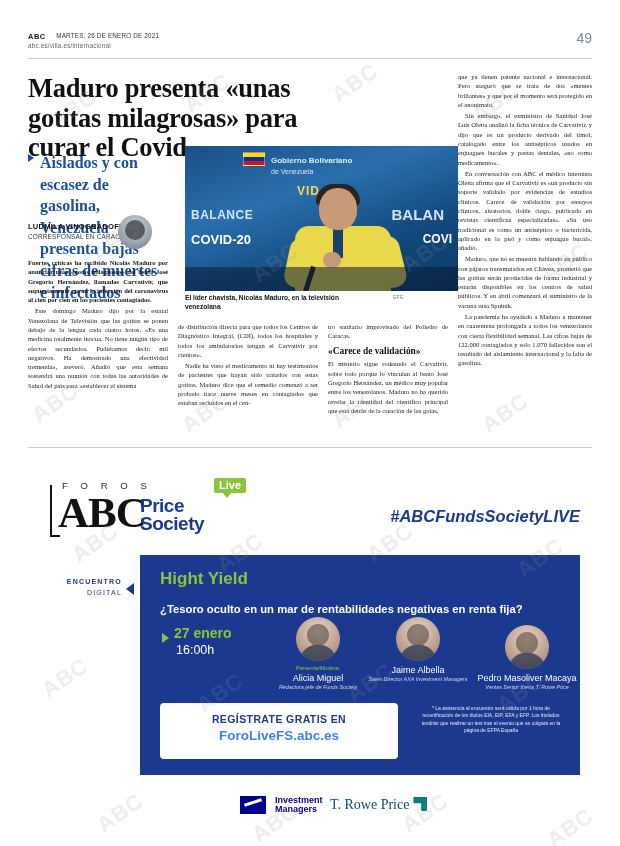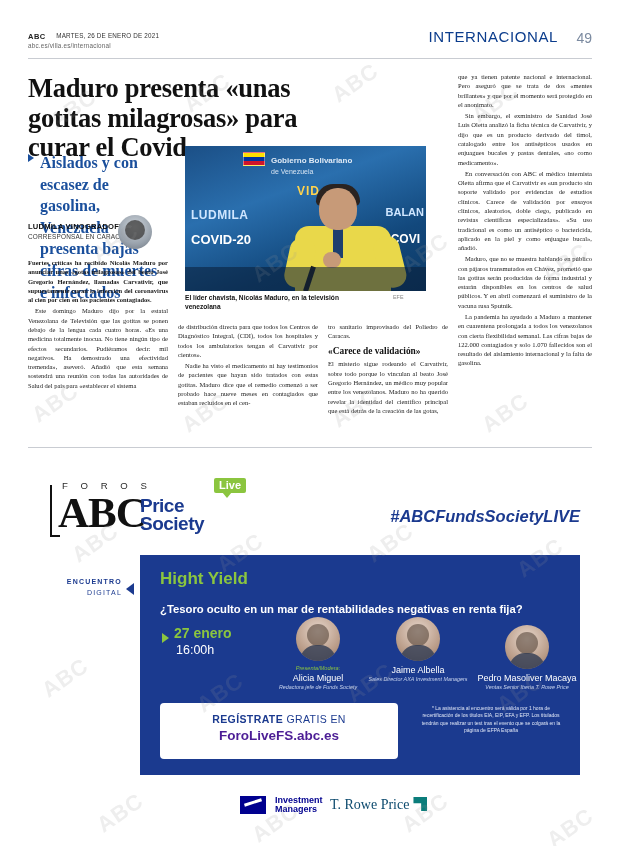--- a/index.html
+++ b/index.html
@@ -271,7 +271,6 @@
       <span class="mh-date">MARTES, 26 DE ENERO DE 2021</span>
     </div>
     <div class="mh-site">abc.es/villa.es/internacional</div>
-    <div class="mh-section">INTERNACIONAL</div>
     <div class="mh-page">49</div>
   </div>
   <div class="rule-top"></div>

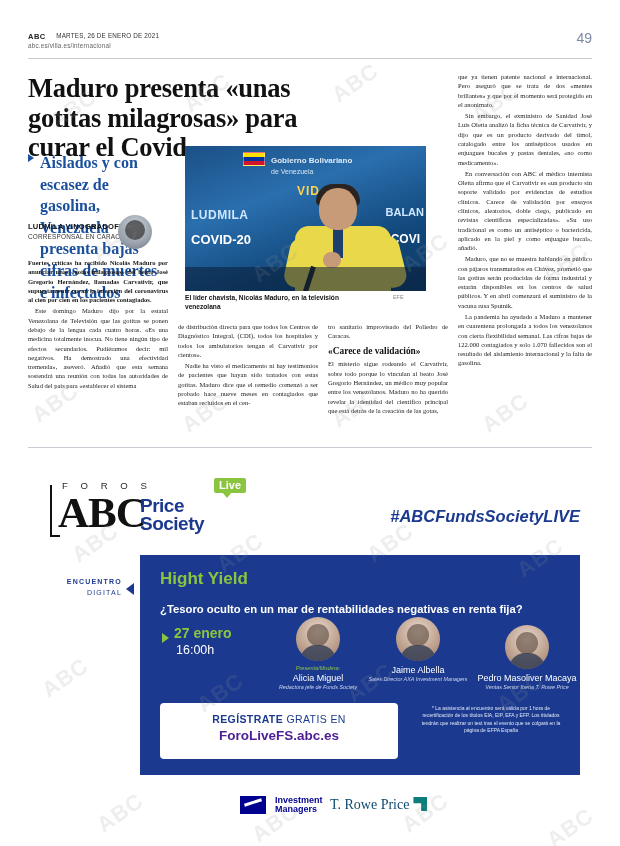--- a/index.html
+++ b/index.html
@@ -96,7 +96,7 @@
 
   
   .photo {
-    position:absolute; left:185px; top:146px; width:241px; height:145px;
+    position:absolute; left:185px; top:146px; width:273px; height:145px;
     background:#1d4ed8; overflow:hidden;
   }
   .ph-backdrop{

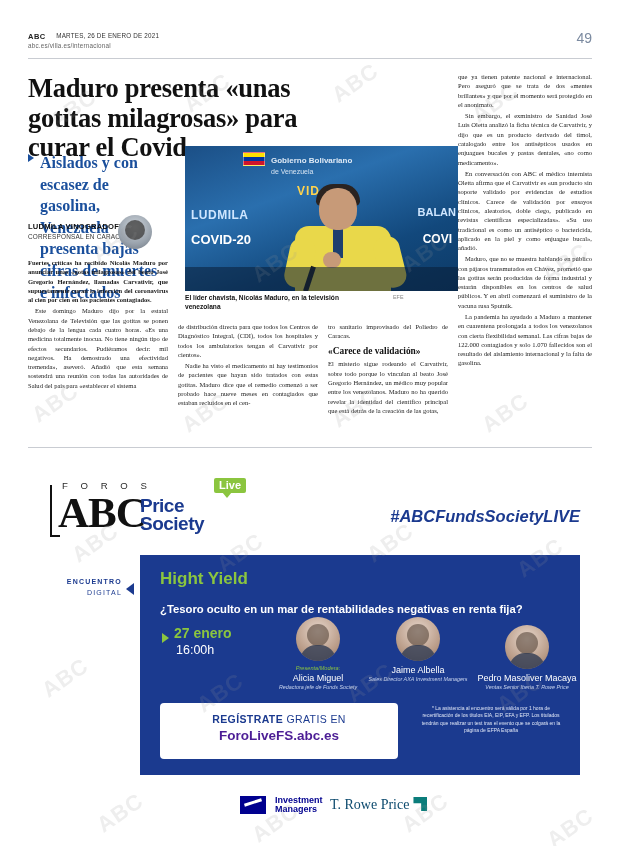--- a/index.html
+++ b/index.html
@@ -292,7 +292,7 @@
     <div class="ph-txt1">Gobierno Bolivariano</div>
     <div class="ph-txt2">de Venezuela</div>
     <div class="ph-txt3">VID-19</div>
-    <div class="ph-txt4">LUDMILA</div>
+    <div class="ph-txt4">BALANCE</div>
     <div class="ph-txt5">COVID-20</div>
     <div class="ph-txt6">BALAN</div>
     <div class="ph-txt7">COVI</div>

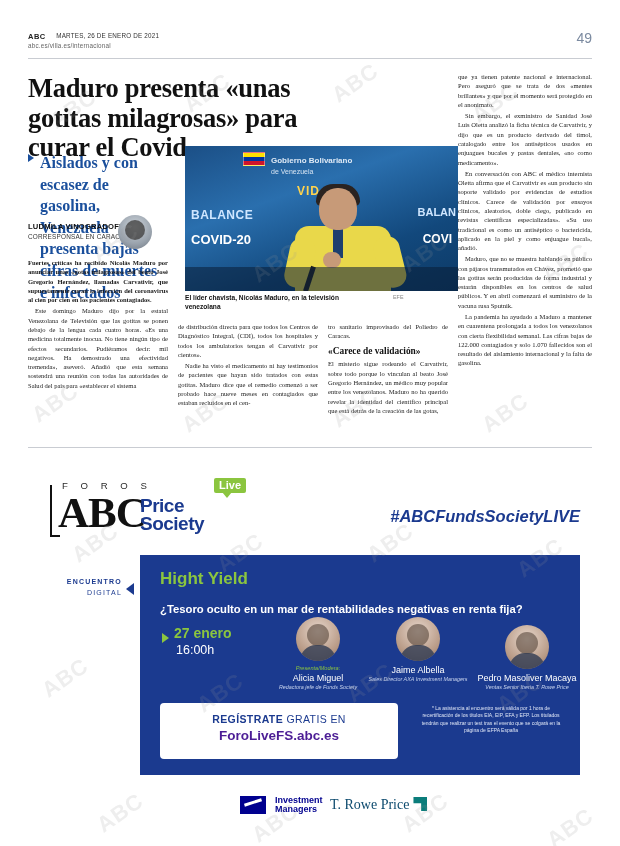--- a/index.html
+++ b/index.html
@@ -108,7 +108,7 @@
   .ph-txt3{position:absolute; left:112px; top:38px; color:#ffd34d; font-family:"Liberation Sans",sans-serif; font-size:12px; font-weight:bold; letter-spacing:1px;}
   .ph-txt4{position:absolute; left:6px; top:62px; color:#cfe6ff; font-family:"Liberation Sans",sans-serif; font-size:12px; font-weight:bold; letter-spacing:.5px;}
   .ph-txt5{position:absolute; left:6px; top:86px; color:#ffffff; font-family:"Liberation Sans",sans-serif; font-size:13px; font-weight:bold;}
-  .ph-txt6{position:absolute; right:2px; top:60px; color:#cfe6ff; font-family:"Liberation Sans",sans-serif; font-size:11px; font-weight:bold;}
+  .ph-txt6{position:absolute; right:14px; top:60px; color:#cfe6ff; font-family:"Liberation Sans",sans-serif; font-size:15px; font-weight:bold;}
   .ph-txt7{position:absolute; right:6px; top:86px; color:#ffffff; font-family:"Liberation Sans",sans-serif; font-size:12px; font-weight:bold;}
   .ph-flag{position:absolute; left:58px; top:6px; width:22px; height:14px; background:linear-gradient(#ffdf00 0 33%, #0033a0 33% 66%, #cf142b 66% 100%); border:1px solid rgba(255,255,255,.4);}
   .ph-person{

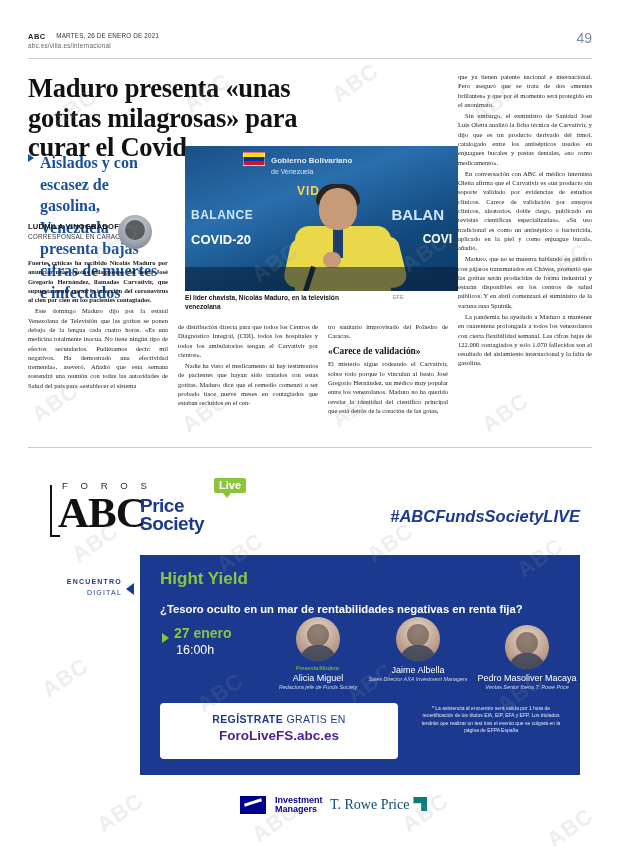--- a/index.html
+++ b/index.html
@@ -238,7 +238,7 @@
   .cta .l1{
     font-family:"Liberation Sans",sans-serif; font-size:10.5px; color:#1b3a8f; font-weight:bold; margin-top:10px; letter-spacing:.4px;
   }
-  .cta .l1 span.th{ font-weight:normal; }
+  .cta .l1 span.th{ font-weight:bold; }
   .cta .l2{
     font-family:"Liberation Sans",sans-serif; font-size:13.5px; color:#4c1d95; font-weight:bold; margin-top:3px;
   }

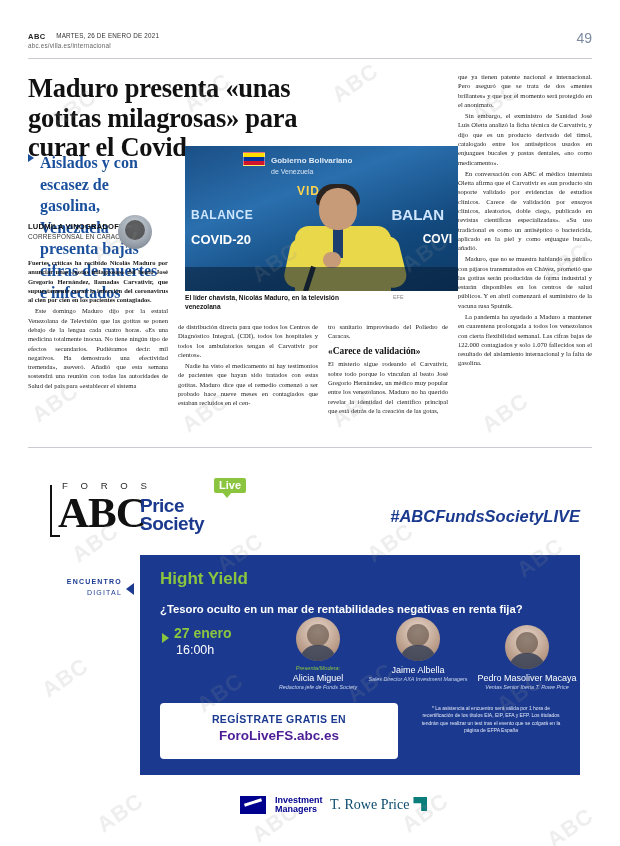--- a/index.html
+++ b/index.html
@@ -240,7 +240,7 @@
   }
   .cta .l1 span.th{ font-weight:bold; }
   .cta .l2{
-    font-family:"Liberation Sans",sans-serif; font-size:13.5px; color:#4c1d95; font-weight:bold; margin-top:3px;
+    font-family:"Liberation Sans",sans-serif; font-size:13.5px; color:#3b82f6; font-weight:bold; margin-top:3px;
   }
   .legal{
     position:absolute; left:276px; top:150px; width:150px;

